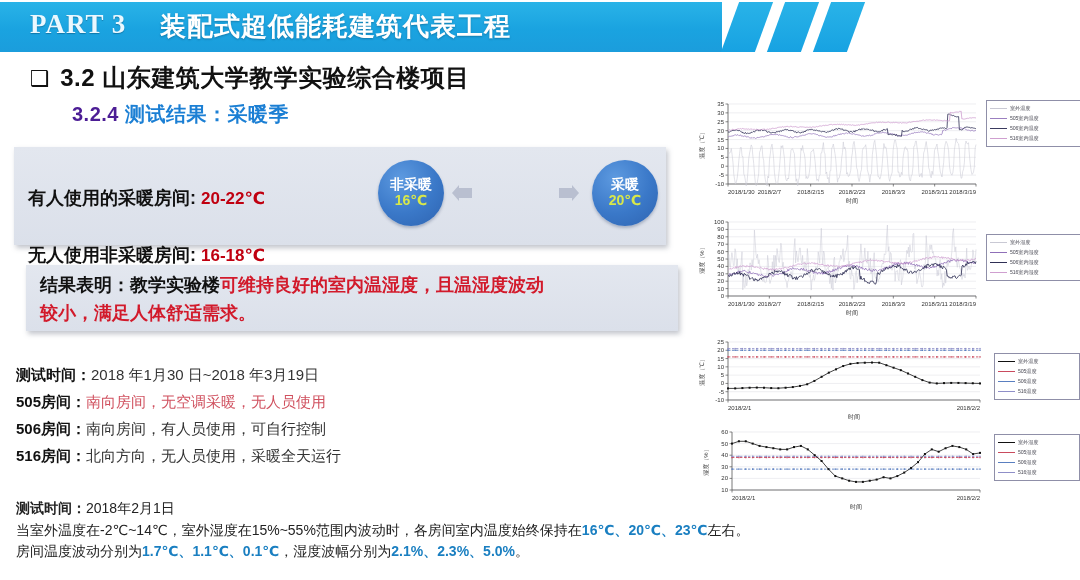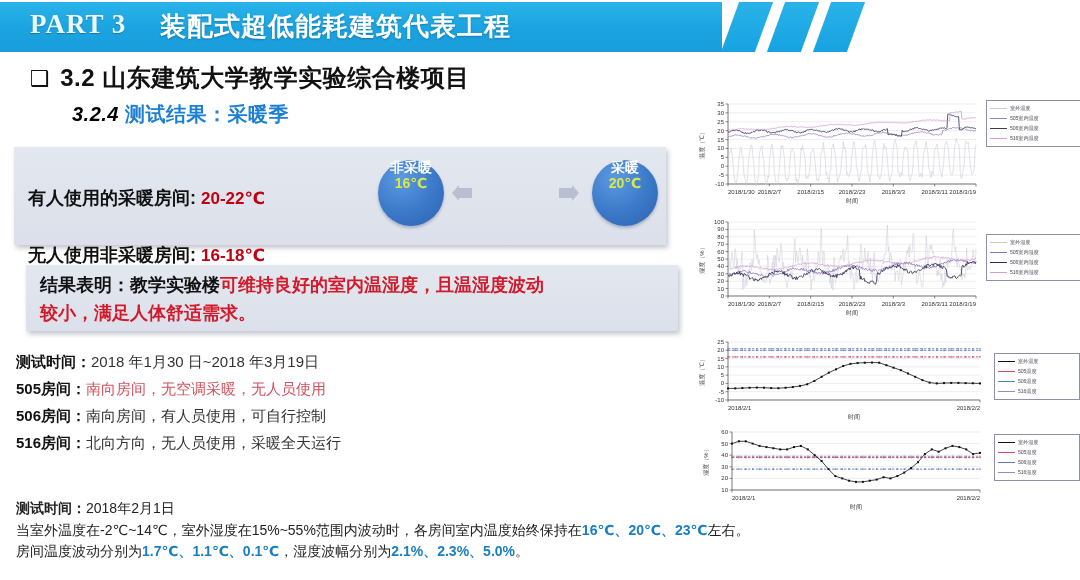--- a/index.html
+++ b/index.html
@@ -26,7 +26,7 @@
   .h-32{position:absolute;left:30px;top:62px;font-size:24px;font-weight:bold;color:#111;letter-spacing:.5px;}
   .h-32 .sq{font-size:22px;margin-right:10px;}
   .h-324{position:absolute;left:72px;top:101px;font-size:20px;font-weight:bold;letter-spacing:.5px;}
-  .h-324 .num{color:#000000;font-style:italic;}
+  .h-324 .num{color:#4c1d95;}
   .h-324 .txt{color:#1b7fd4;}
 
   

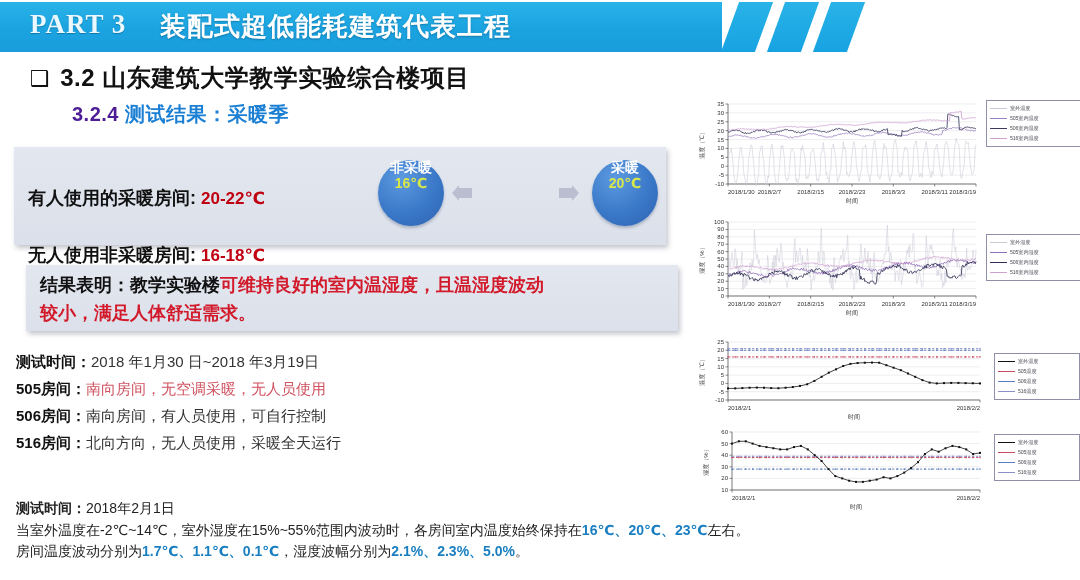--- a/index.html
+++ b/index.html
@@ -44,7 +44,7 @@
   .circ{position:absolute;top:0;width:66px;height:66px;border-radius:50%;
     background:radial-gradient(circle at 35% 28%,#5d9ae0 0%,#3a78c8 55%,#2e63b0 100%);
     box-shadow:0 2px 3px rgba(40,60,100,.3);
-    display:flex;flex-direction:column;align-items:center;line-height:1.12;}
+    display:flex;flex-direction:column;align-items:center;justify-content:center;line-height:1.12;}
   .circ .cn{font-size:14px;font-weight:bold;color:#ffffff;}
   .circ .tv{font-size:14px;font-weight:bold;color:#d8e84a;}
   .c1{left:0px;} .c2{left:107px;} .c3{left:214px;}

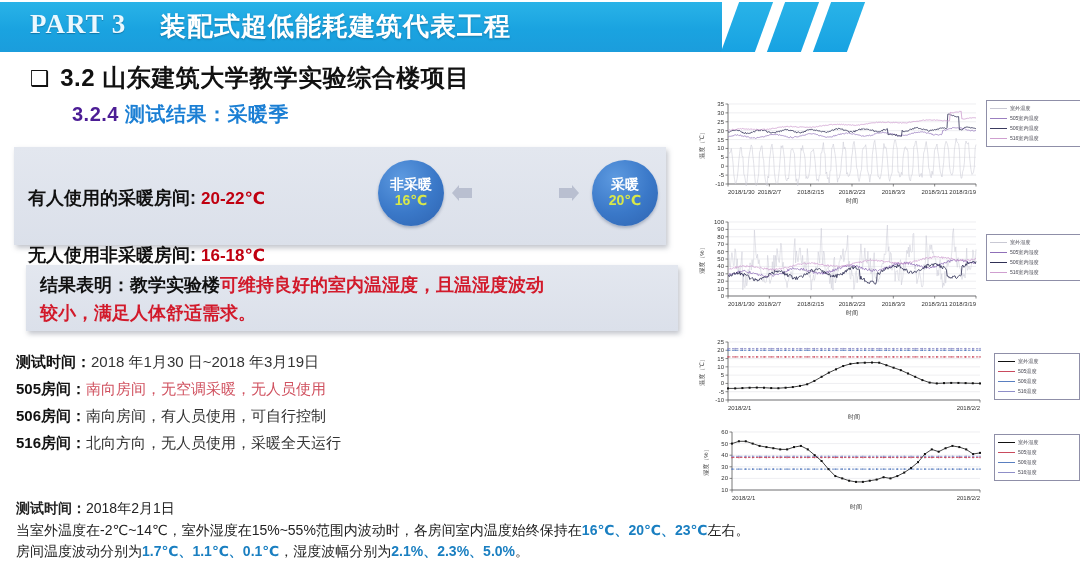--- a/index.html
+++ b/index.html
@@ -61,7 +61,7 @@
   .box2 .blk{color:#111;} .box2 .red{color:#d21a2b;}
 
   
-  .details{position:absolute;left:16px;top:353px;width:640px;font-size:15px;color:#222;}
+  .details{position:absolute;left:16px;top:366px;width:640px;font-size:15px;color:#222;}
   .drow{height:27px;white-space:nowrap;}
   .drow .k{font-weight:bold;color:#111;display:inline-block;}
   .drow .v{color:#333;}

